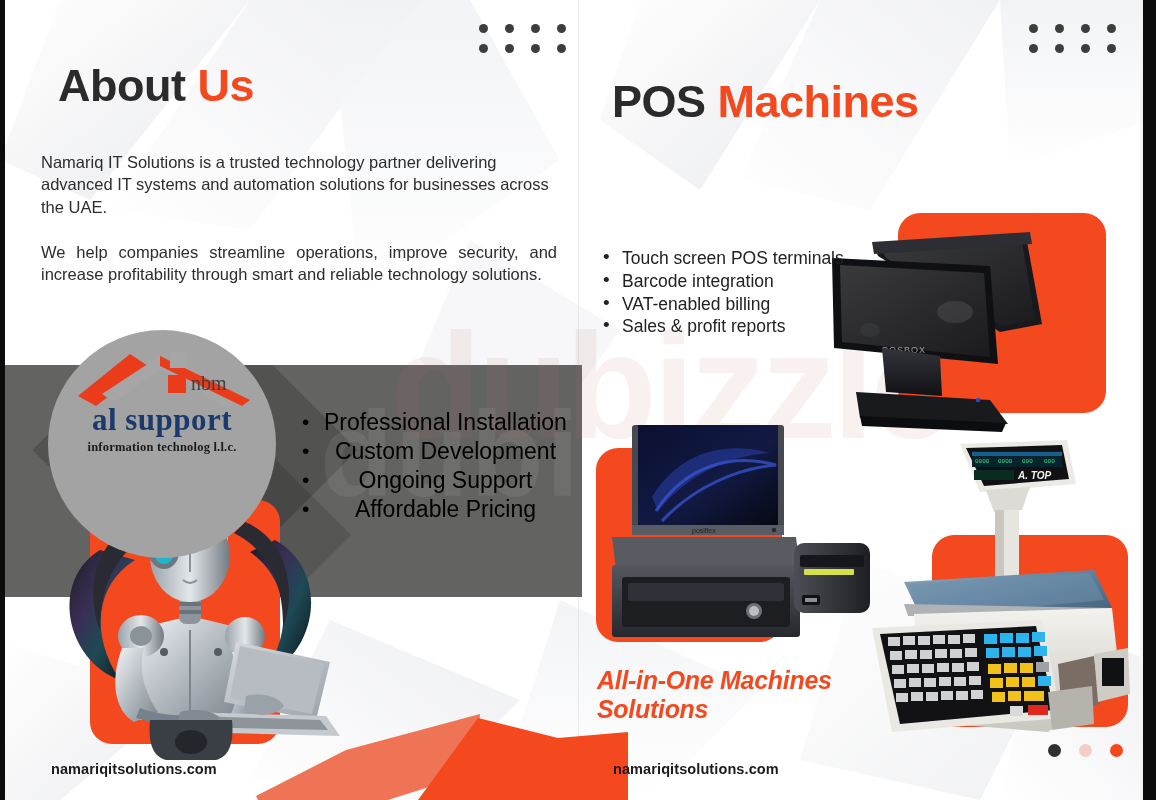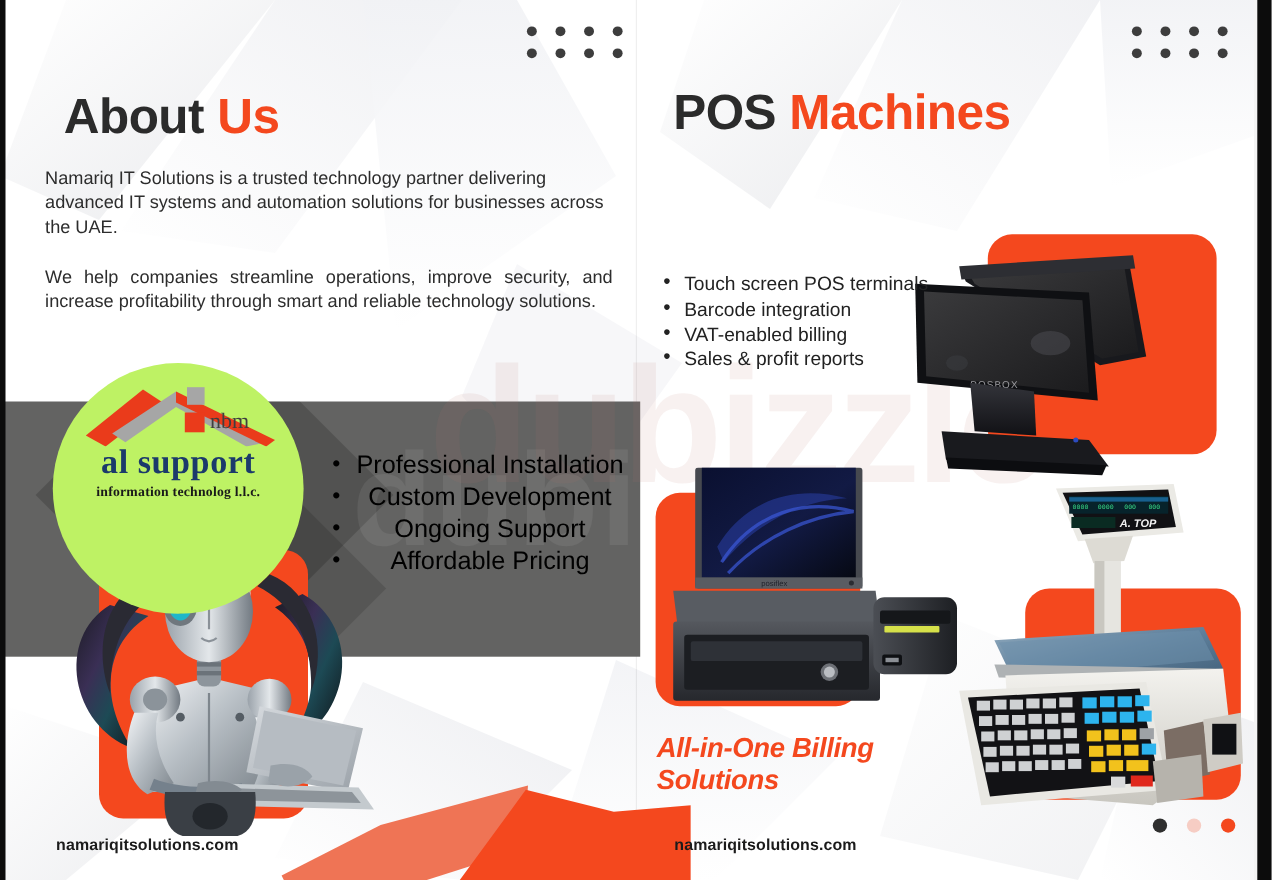--- a/index.html
+++ b/index.html
@@ -60,7 +60,7 @@
     font-family: "Liberation Sans", sans-serif;
   }
   .heading .accent { color: #f4481e; }
-  .heading-left  { left: 58px;  top: 80px; }
+  .heading-left  { left: 58px;  top: 60px; }
   .heading-right { left: 612px; top: 76px; }
 
   

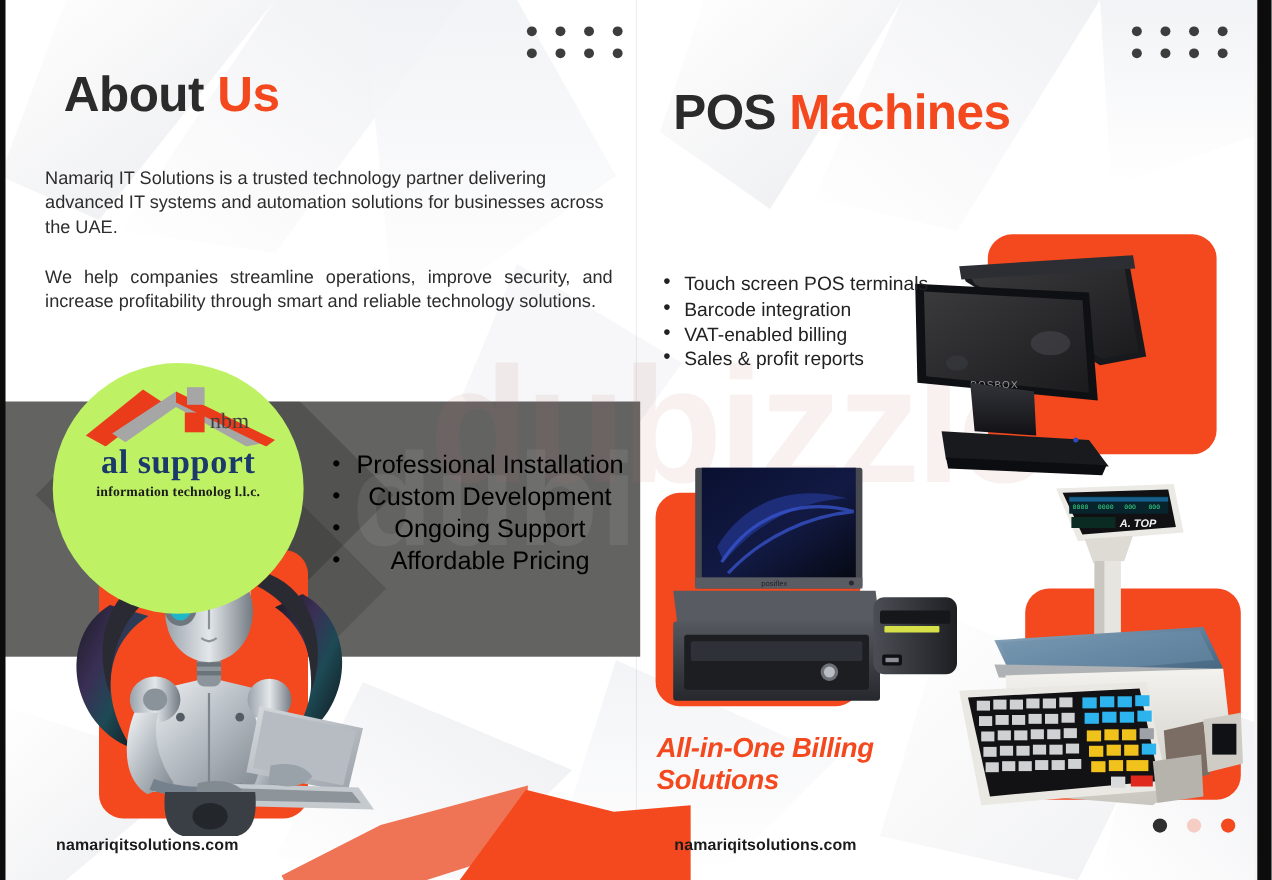--- a/index.html
+++ b/index.html
@@ -97,7 +97,7 @@
   .logo-circle {
     position: absolute; left: 48px; top: 330px;
     width: 228px; height: 228px; border-radius: 50%;
-    background: #bef264; z-index: 20;
+    background: #a3a3a3; z-index: 20;
     display: flex; flex-direction: column; align-items: center;
     padding-top: 18px; box-sizing: border-box;
   }

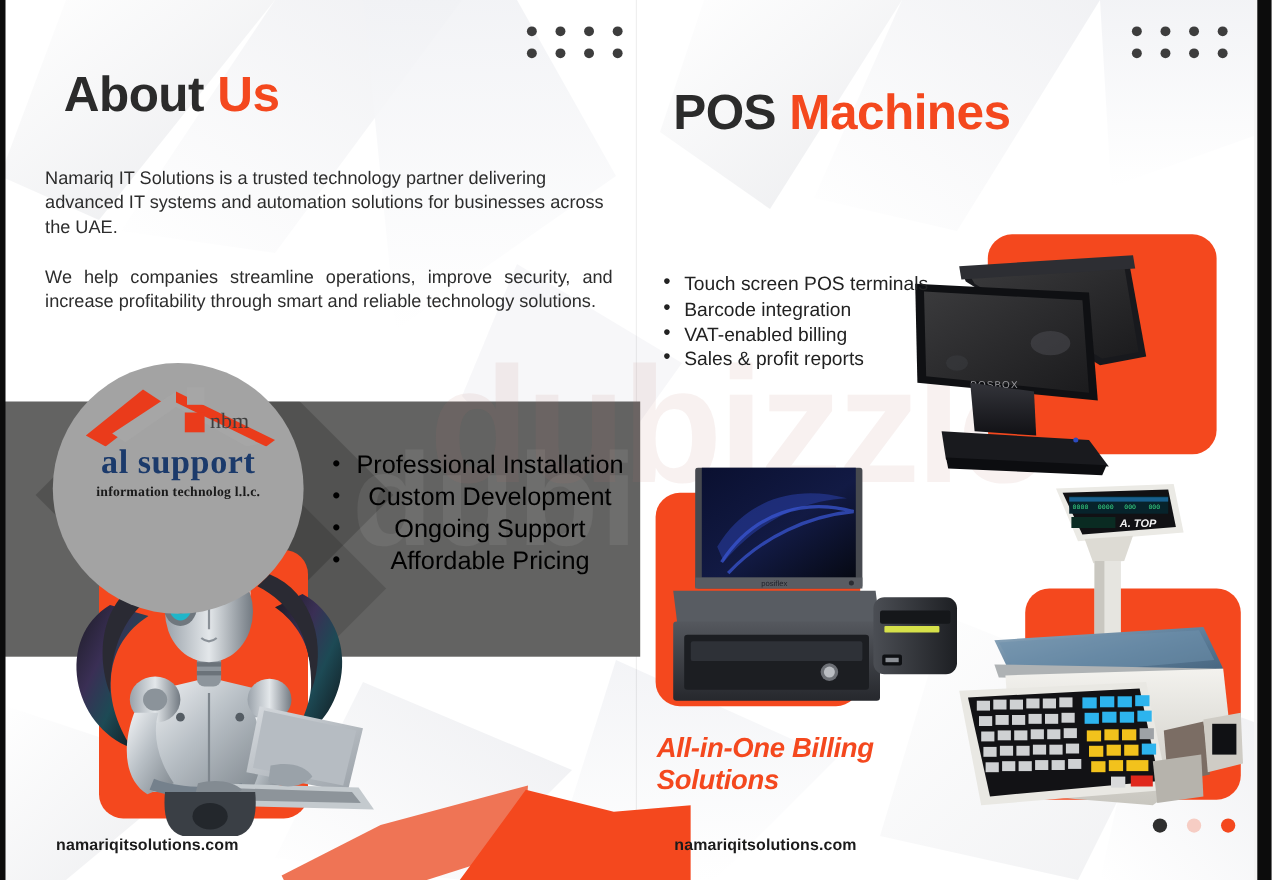--- a/index.html
+++ b/index.html
@@ -550,7 +550,7 @@
     <polygon points="186,260 230,254 232,292 190,298" fill="#b6b3ac"></polygon>
   </svg>
 
-  <div class="tagline">All-in-One Billing Solutions</div>
+  <div class="tagline">All-in-One Machines Solutions</div>
   <div class="url url-right">namariqitsolutions.com</div>
 
   <div class="pager">

